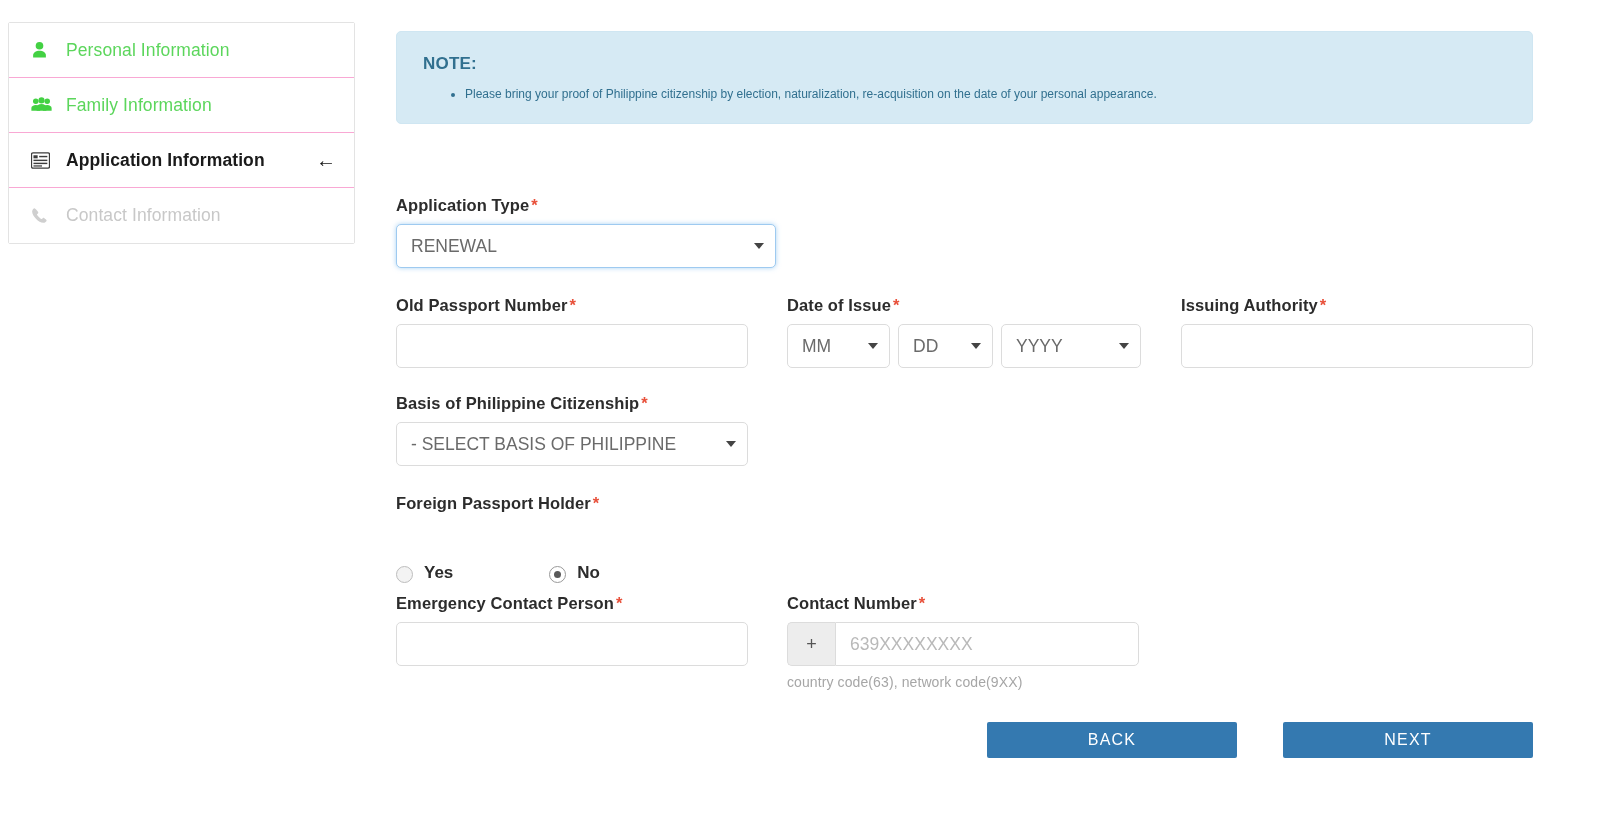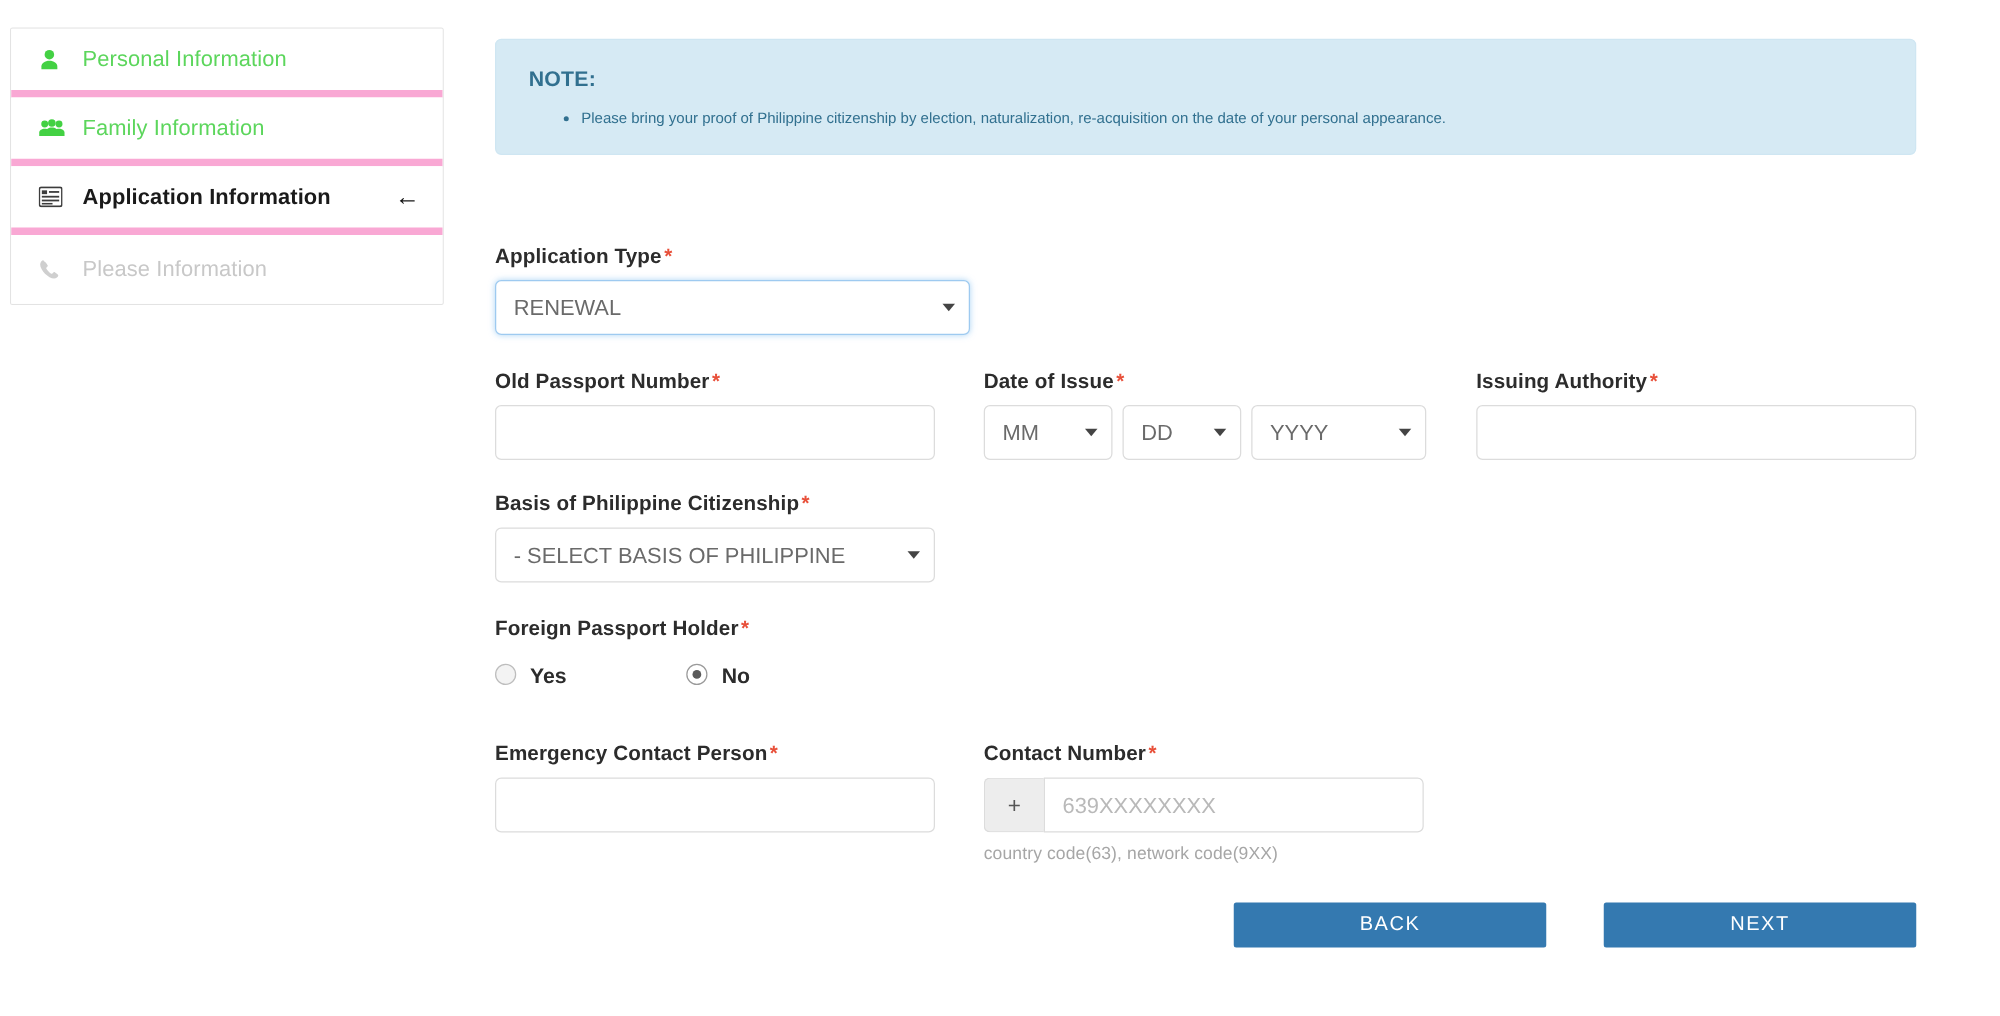--- a/index.html
+++ b/index.html
@@ -35,7 +35,7 @@
     align-items: center;
     height: 55px;
     padding: 0 18px 0 22px;
-    border-bottom: 6px solid #f9a8d4;
+    border-bottom: 1px solid #f9a8d4;
     font-size: 17.5px;
     letter-spacing: .1px;
     cursor: pointer;

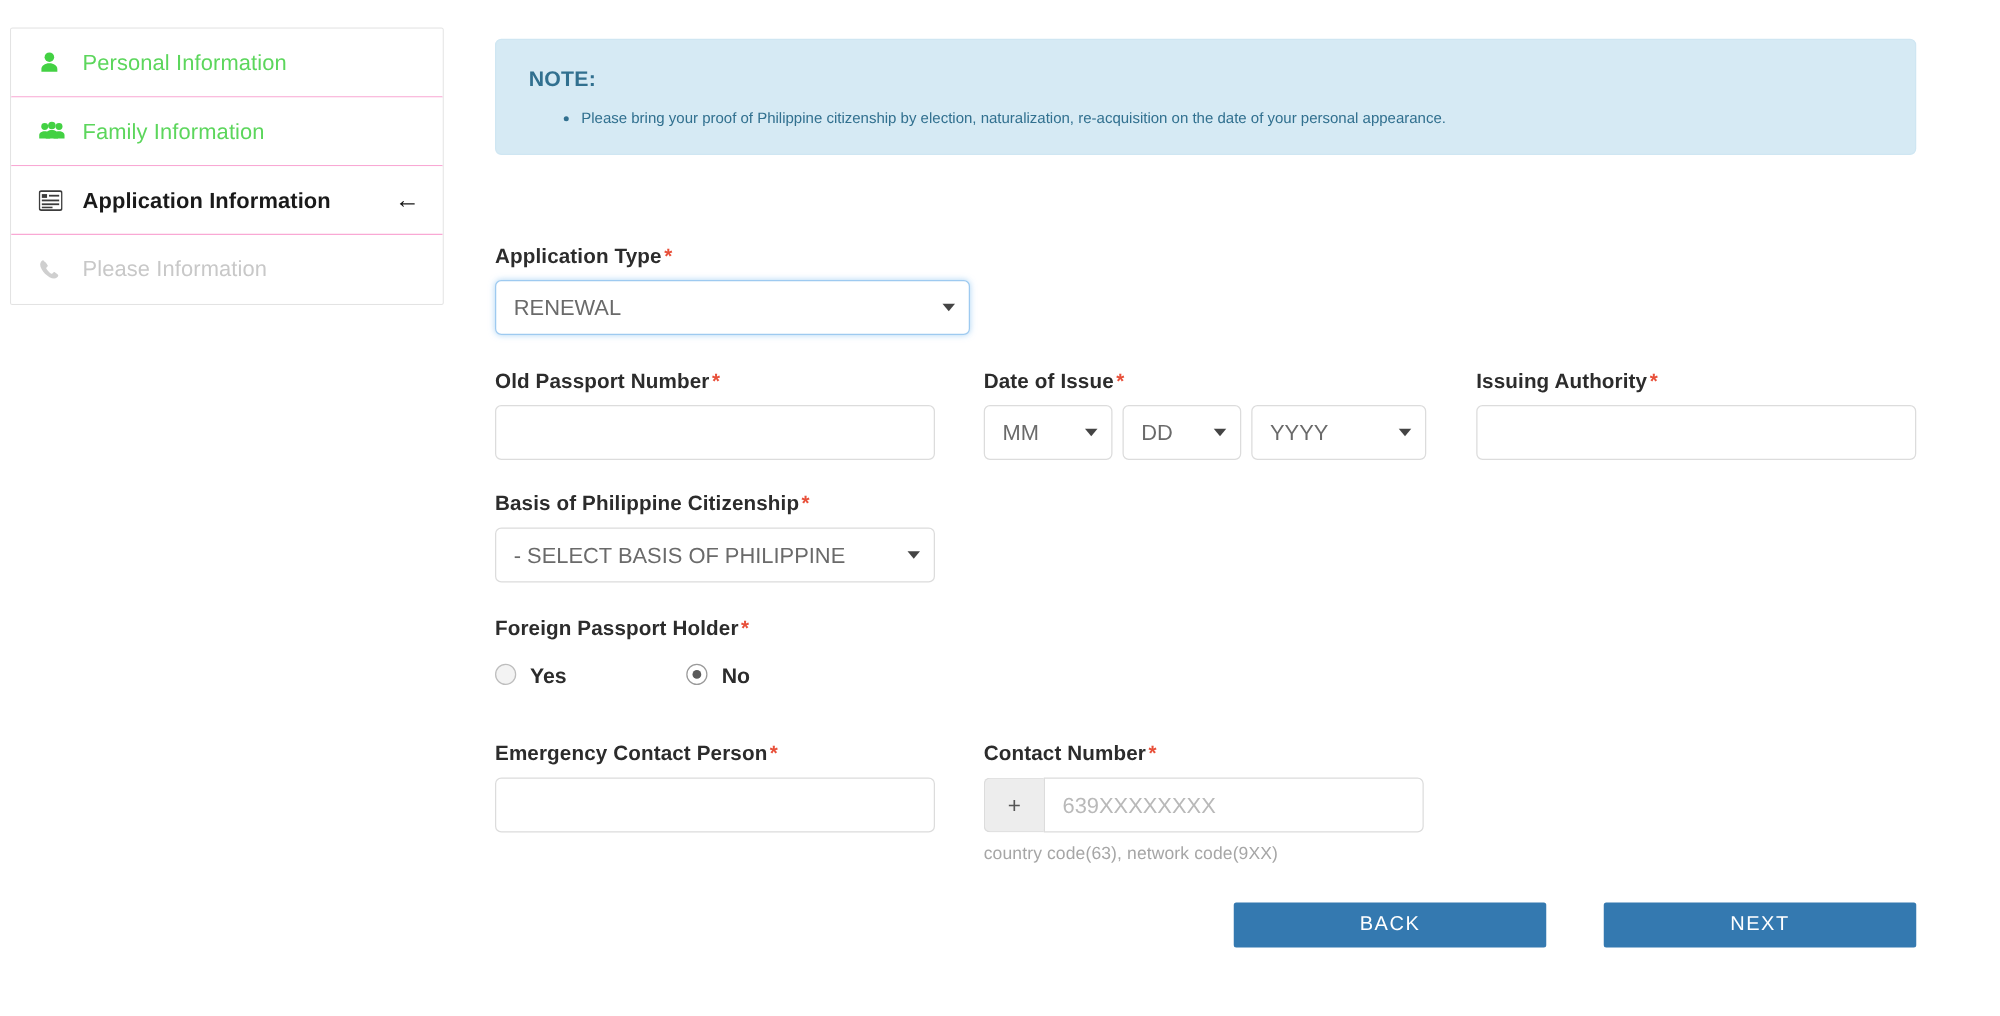--- a/index.html
+++ b/index.html
@@ -275,7 +275,7 @@
             <path d="M3.2 1.1C2.3 1.1 1 2.6 1 4.1c0 4 5.9 10 9.9 10 1.5 0 3-1.3 3-2.2 0-.5-2.4-2.4-2.9-2.4-.5 0-1.1 1.2-1.7 1.2-.8 0-4-3.2-4-4 0-.6 1.2-1.2 1.2-1.7 0-.5-1.9-2.9-2.3-2.9z"></path>
           </svg>
       </span>
-      <span class="side-label">Please Information</span>
+      <span class="side-label">Contact Information</span>
     </div>
 
   </div>

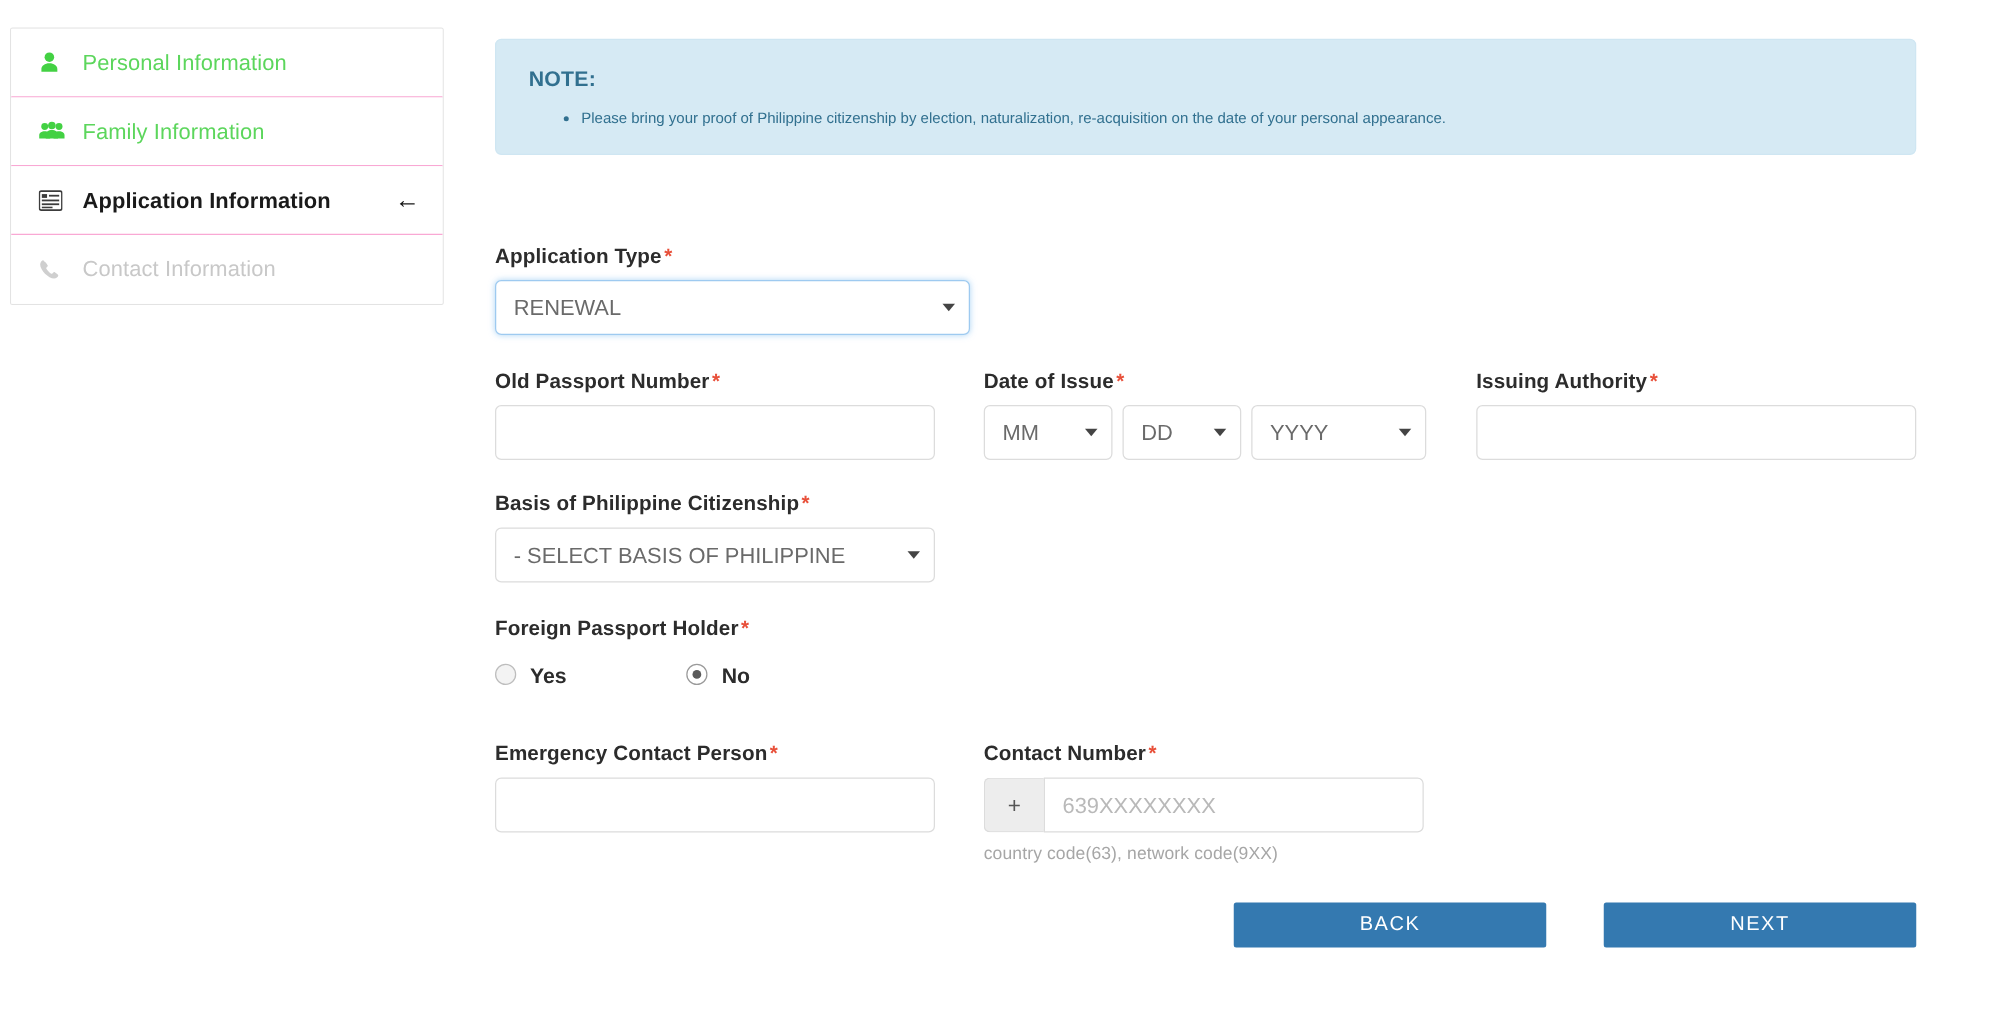--- a/index.html
+++ b/index.html
@@ -155,7 +155,7 @@
 
   
   .radio-row { display: flex; align-items: center; }
-  .radio-opt { display: flex; align-items: flex-start; margin-right: 96px; cursor: pointer; }
+  .radio-opt { display: flex; align-items: flex-end; margin-right: 96px; cursor: pointer; margin-top: 32px; }
   .rdo {
     width: 17px; height: 17px; border-radius: 50%;
     border: 1px solid #bdbdbd;

